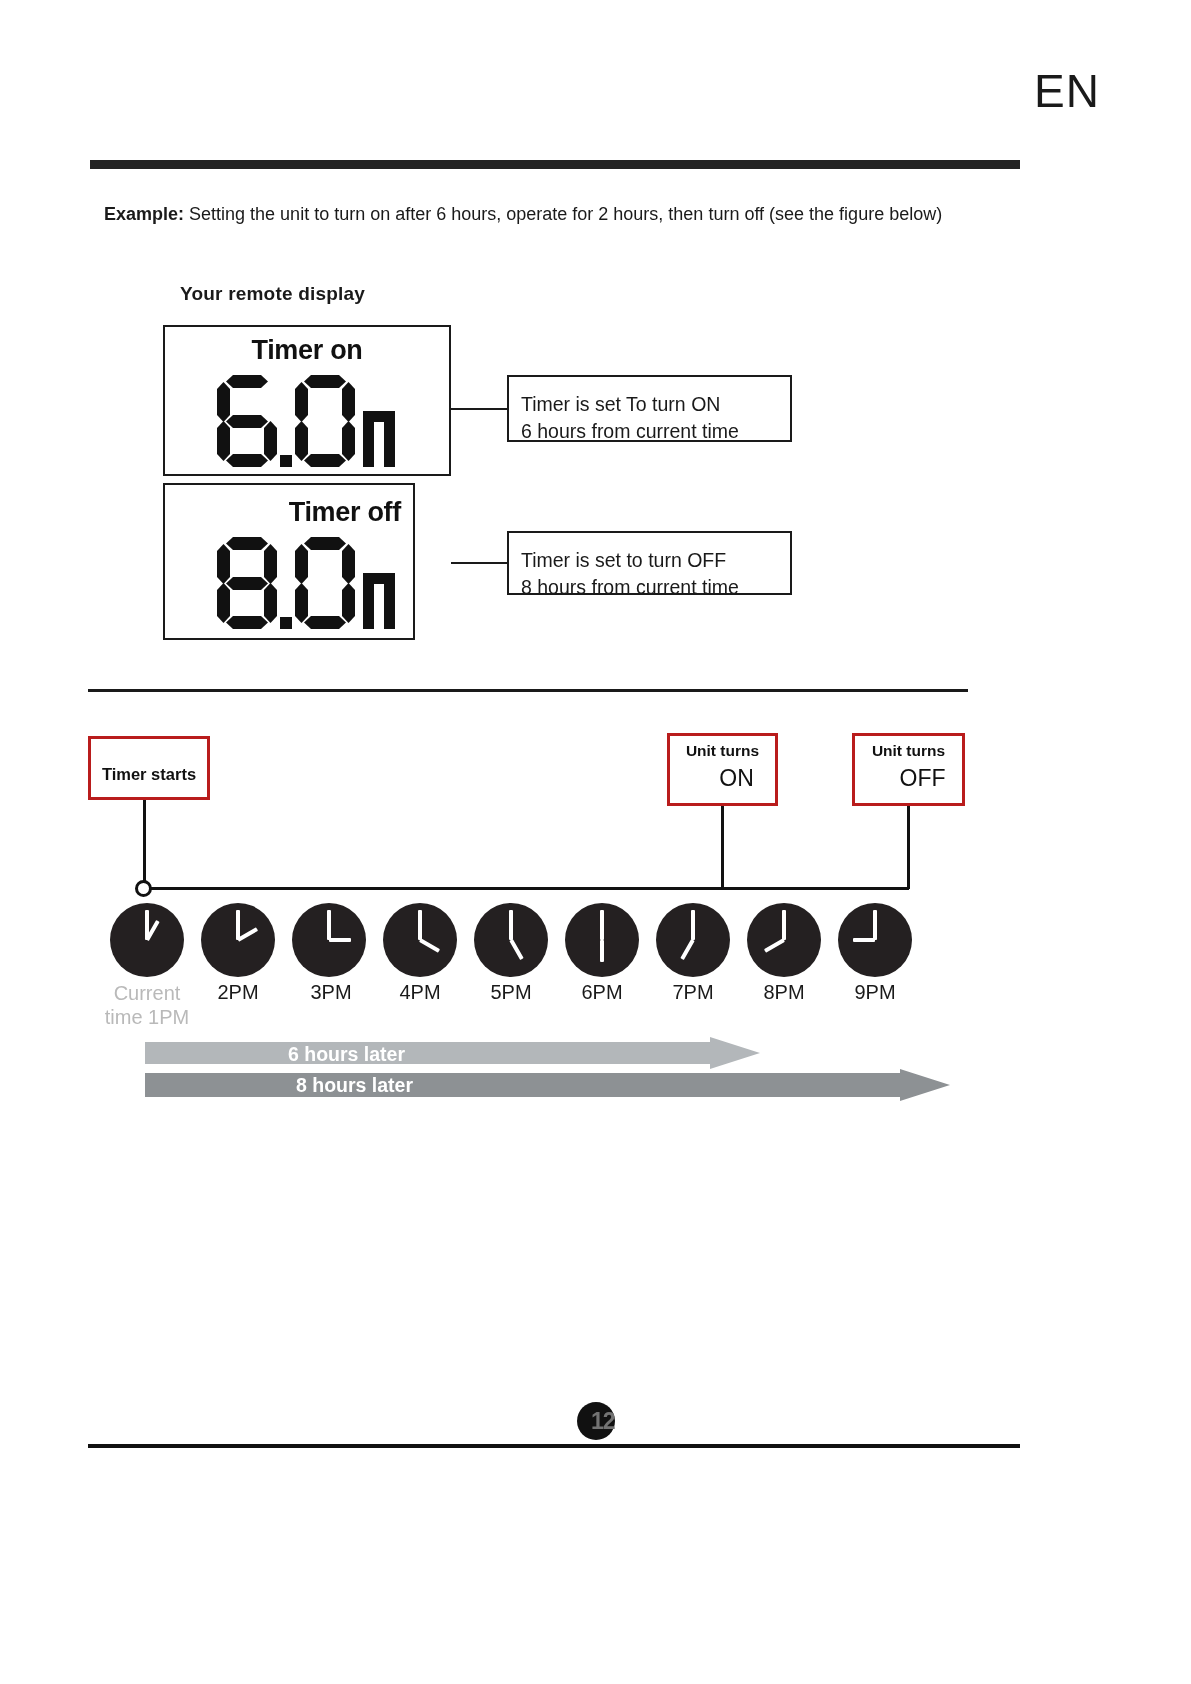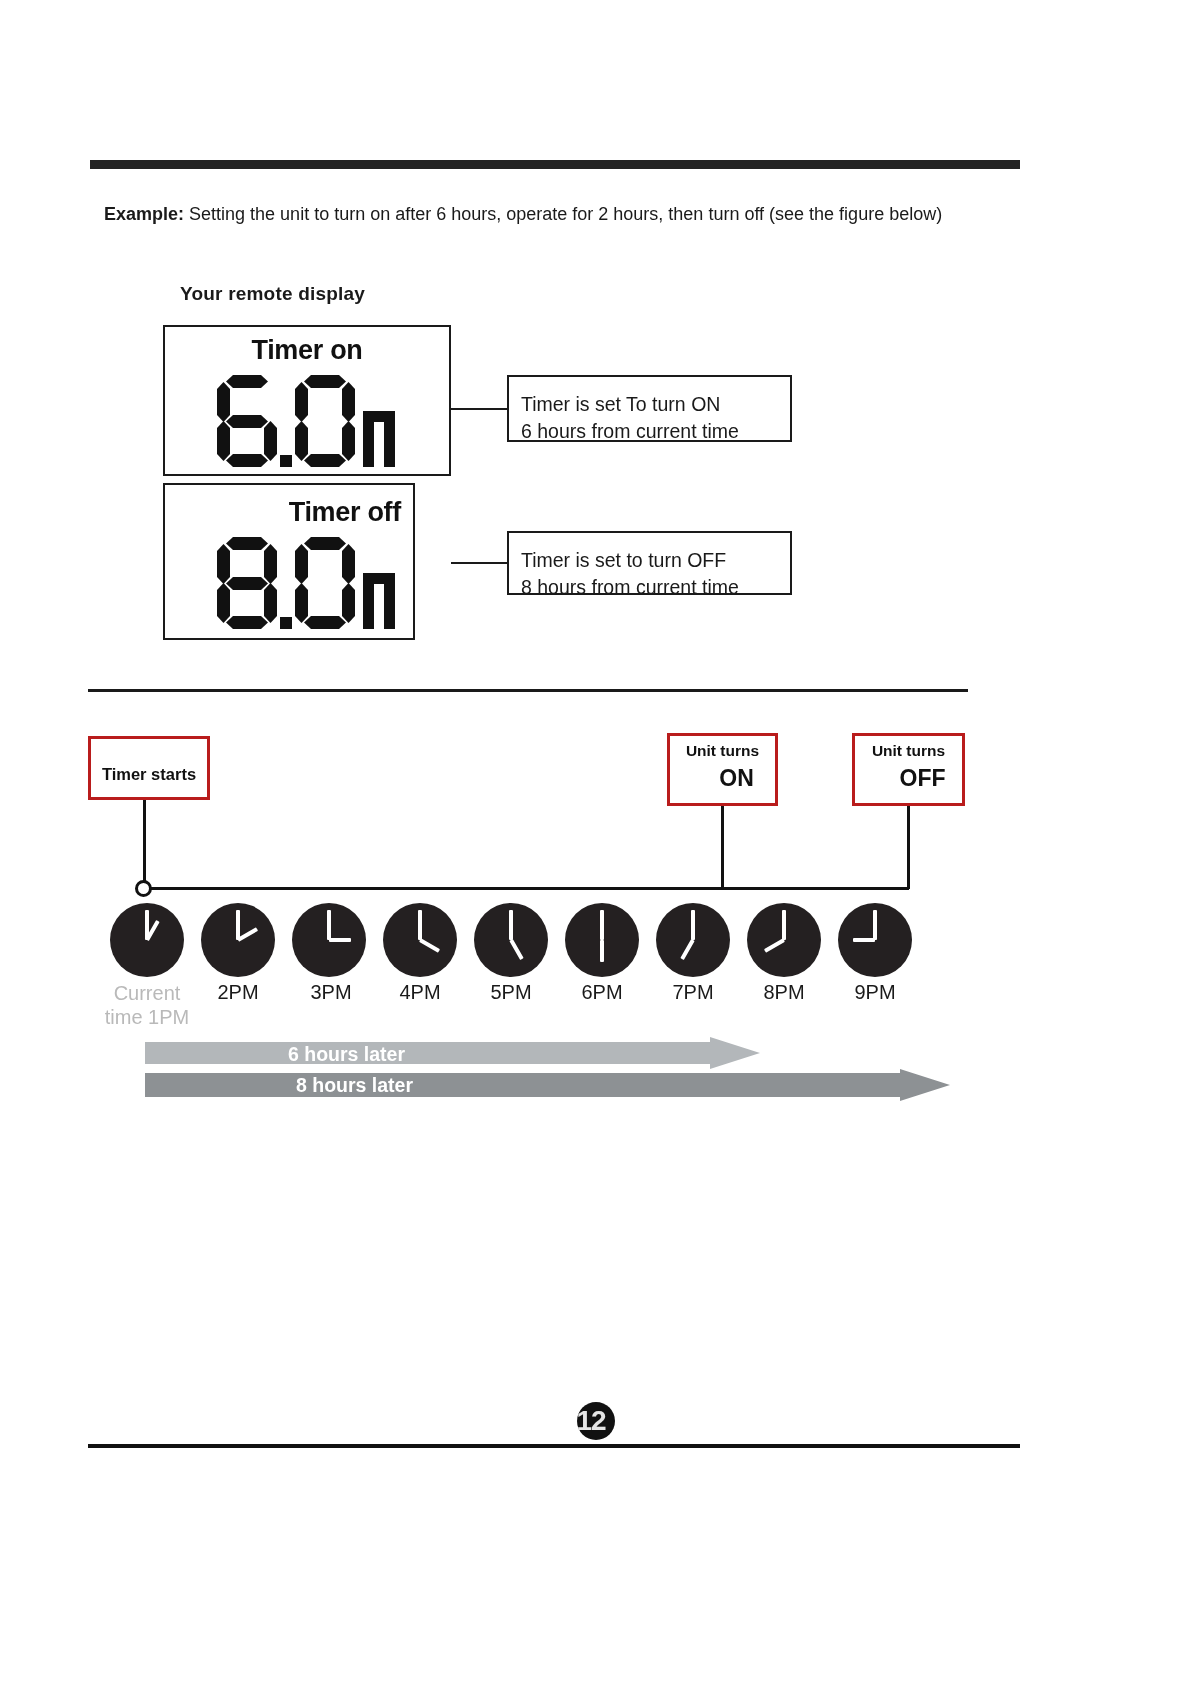--- a/index.html
+++ b/index.html
@@ -162,6 +162,7 @@
 
 <div class="page">
 
+  <div class="lang-tag">EN</div>
   <div class="top-rule"></div>
 
   <div class="example-block">

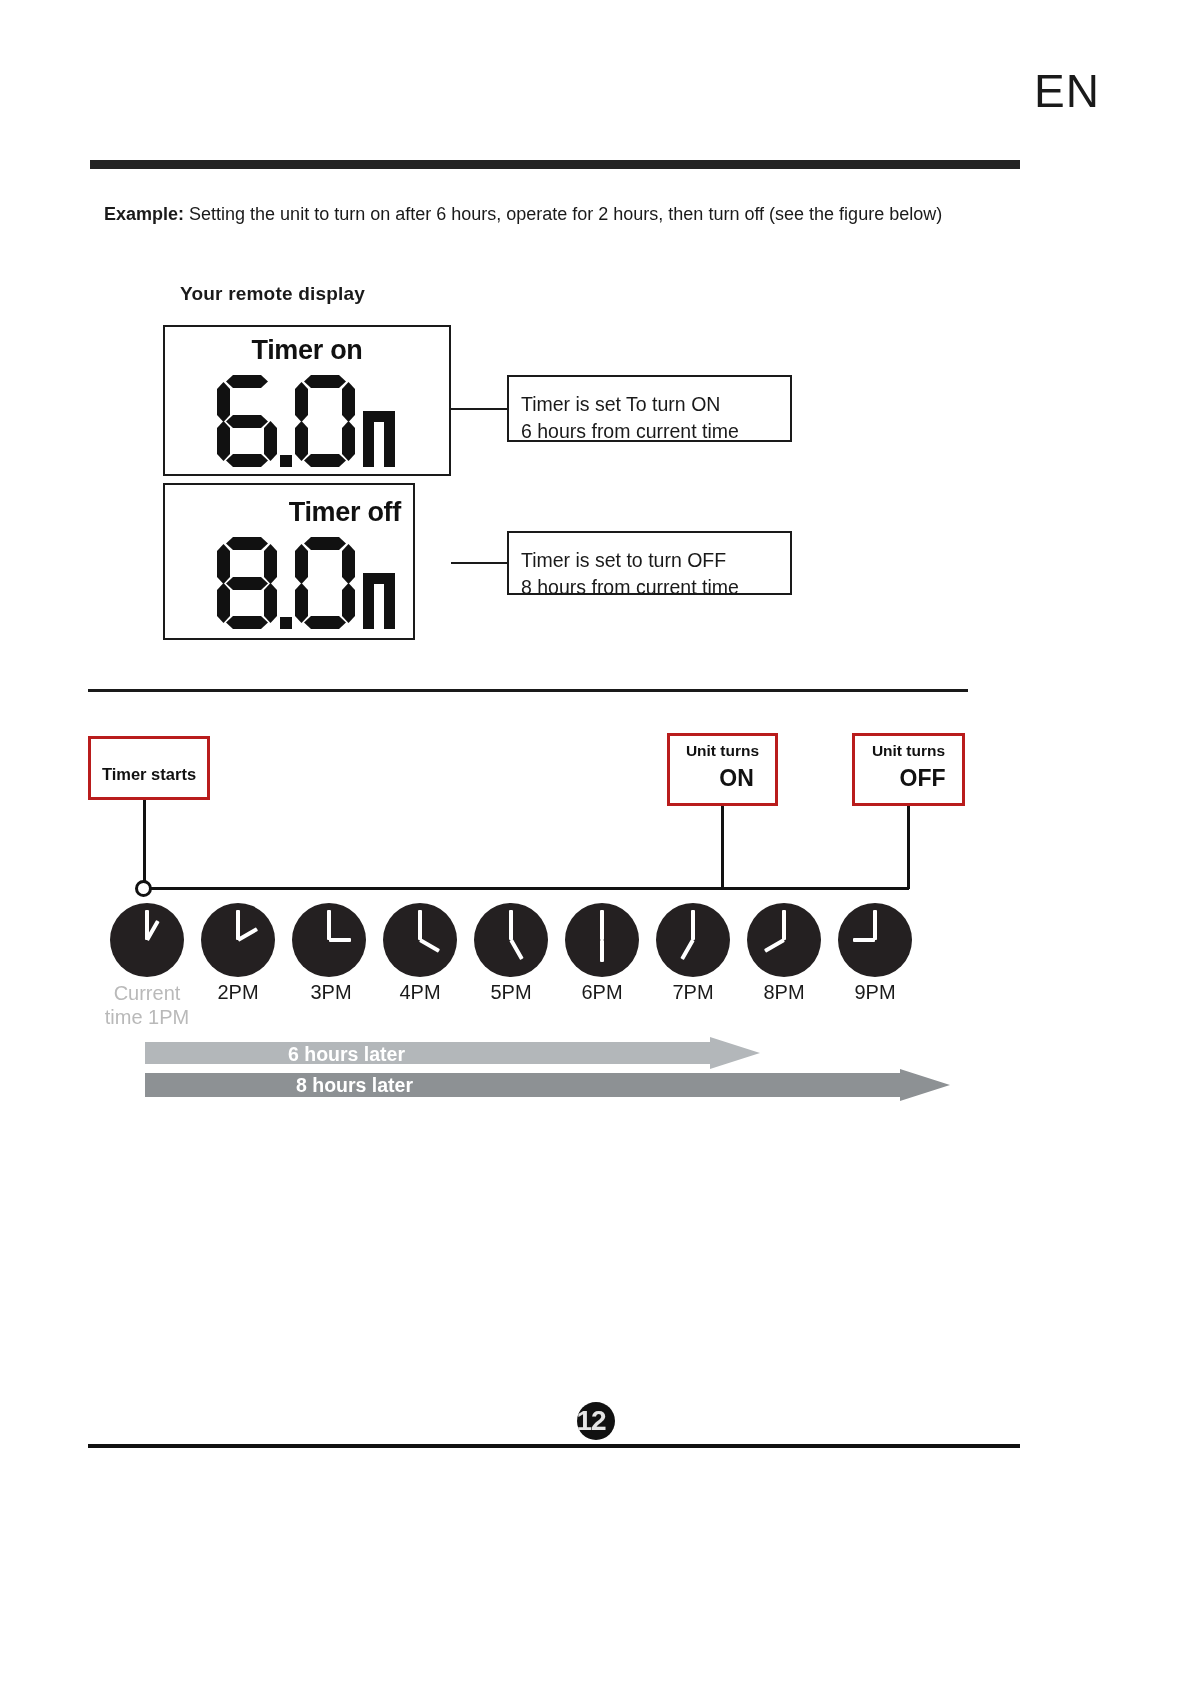--- a/index.html
+++ b/index.html
@@ -102,7 +102,7 @@
   .tbox.on{left:667px;top:733px;width:111px;height:73px;}
   .tbox.off{left:852px;top:733px;width:113px;height:73px;}
   .tbox .t1{font-size:15.5px;font-weight:bold;display:block;margin-top:6px;}
-  .tbox .t2{font-size:23px;font-weight:bold;display:block;margin-top:5px;padding-left:28px;}
+  .tbox .t2{font-size:23px;font-weight:normal;display:block;margin-top:5px;padding-left:28px;}
 
   .vline{position:absolute;background:#111;width:3px;}
   .vline.v1{left:143px;top:800px;height:89px;}

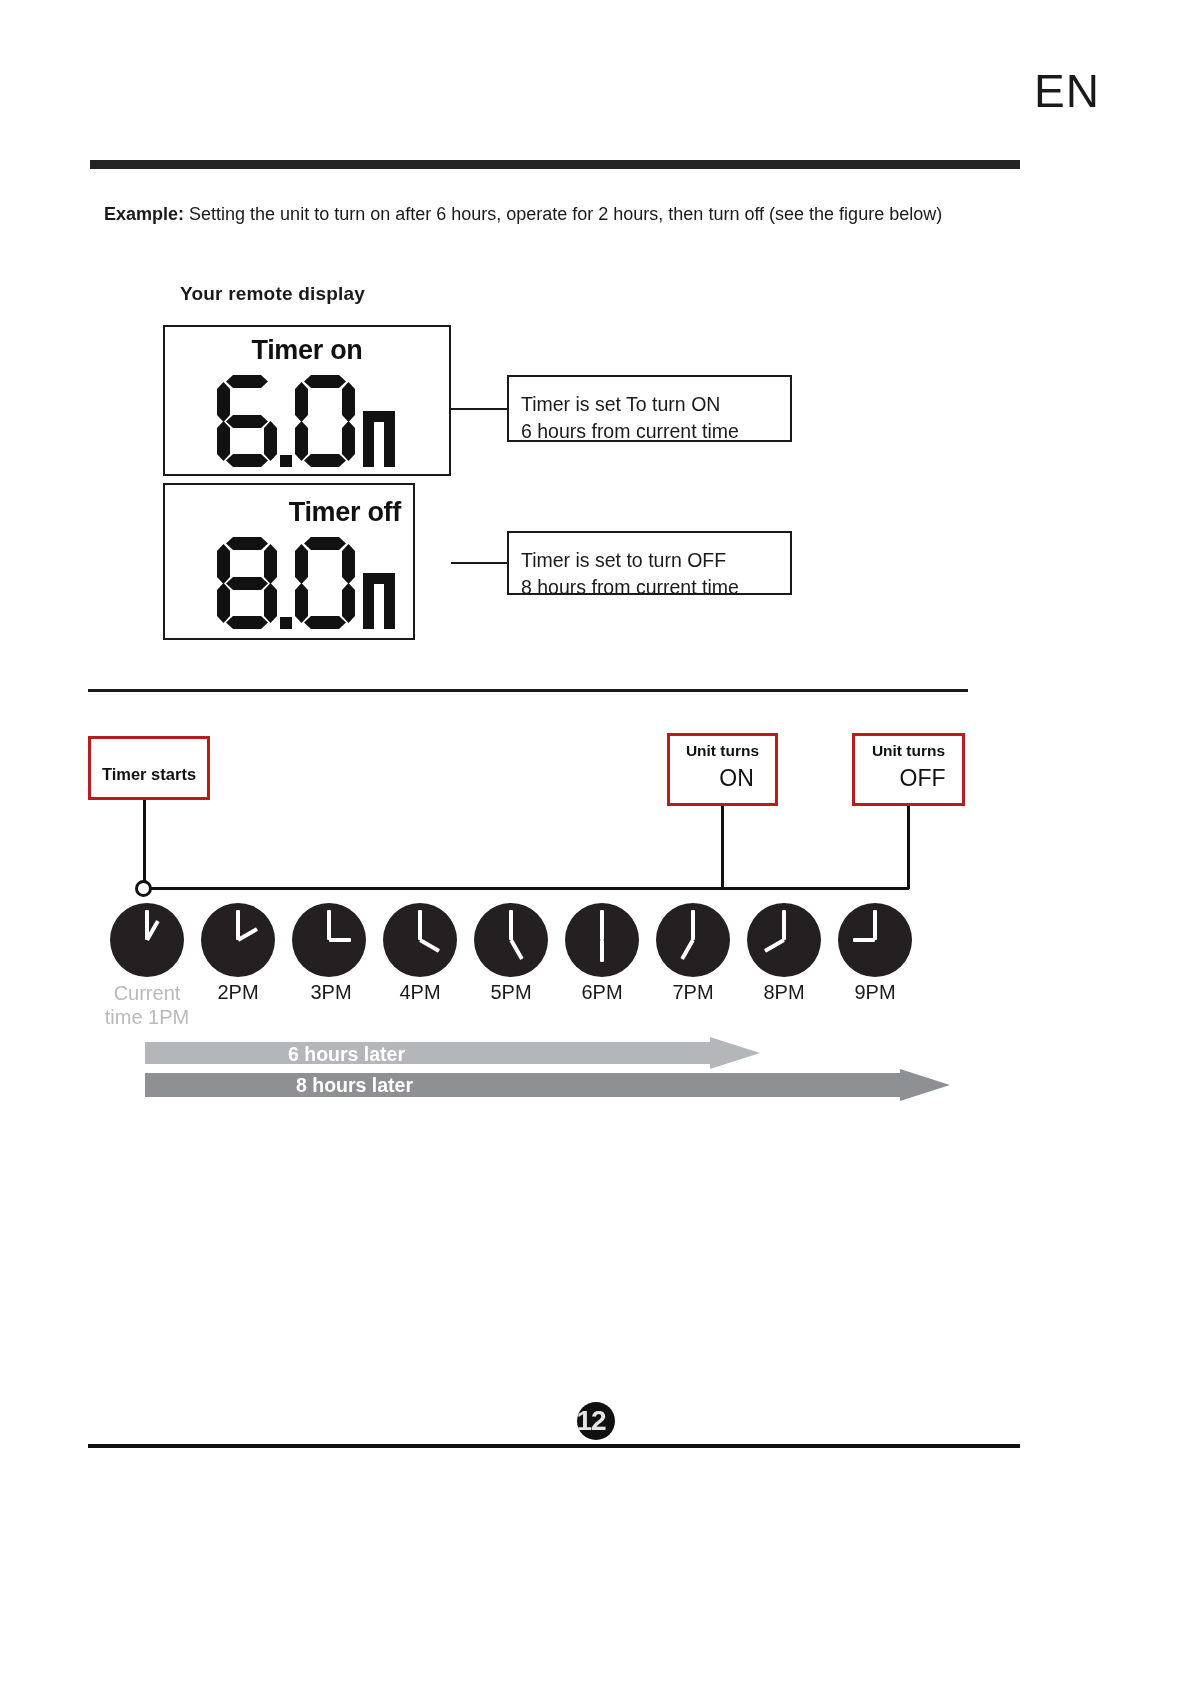--- a/index.html
+++ b/index.html
@@ -151,8 +151,8 @@
   
   .pagenum{
     position:absolute;left:50%;top:1402px;transform:translateX(-50%);
-    width:38px;height:38px;border-radius:50%;background:#111;color:#e5e5e5;
-    font-size:28px;font-weight:bold;text-align:left;line-height:38px;
+    width:38px;height:38px;border-radius:50%;background:#111;color:#737373;
+    font-size:23px;font-weight:bold;text-align:right;line-height:38px;
     letter-spacing:-1px;
   }
   .bot-rule{position:absolute;left:88px;top:1444px;width:932px;height:4px;background:#111;}

